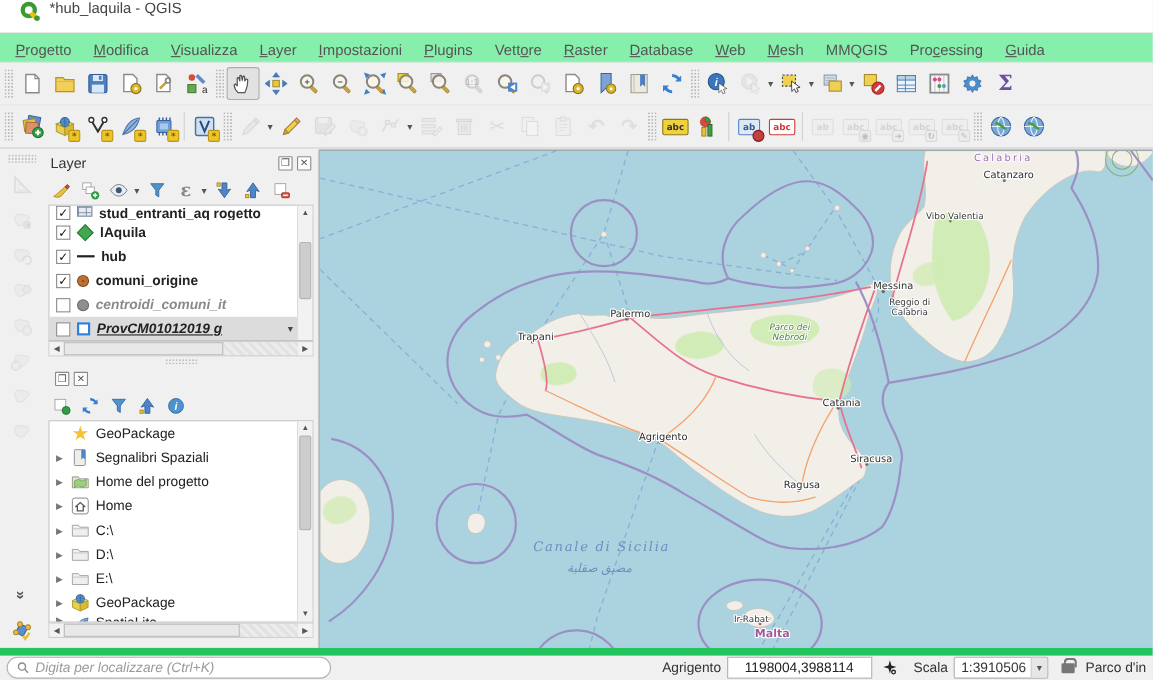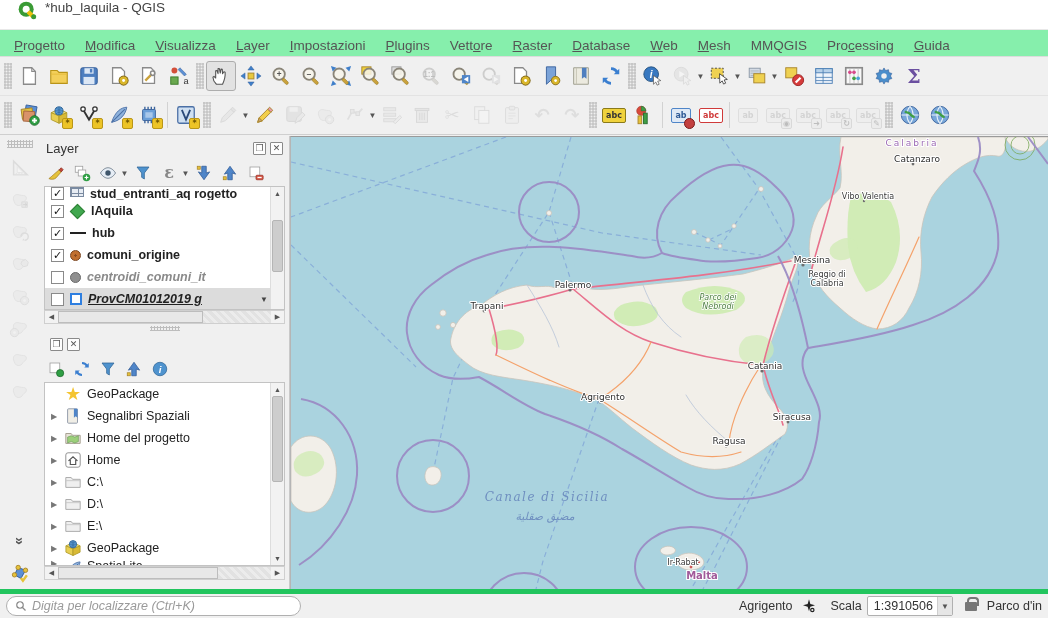--- a/index.html
+++ b/index.html
@@ -109,7 +109,7 @@
   text.malta{font:bold 10px "DejaVu Sans",sans-serif;fill:#a05a9a;paint-order:stroke;stroke:#fff;stroke-width:2px}
 
   
-  .statusbar{position:absolute;left:0;bottom:0;width:1048px;height:29px;background:#f0f0f0;border-top:5px solid #22c55e;
+  .statusbar{position:absolute;left:0;bottom:0;width:1048px;height:29px;background:#f0f0f0;border-top:7px solid #22c55e;
      display:flex;align-items:center;padding:0 6px;font-size:12.5px;color:#333;overflow:hidden}
   .locator{width:295px;height:20px;border:1px solid #b0b0b0;border-radius:10px;background:#fff;display:flex;align-items:center;padding:0 8px;gap:5px}
   .locator input{border:none;outline:none;flex:1;font:italic 12.5px "Liberation Sans",sans-serif;color:#444;background:transparent}

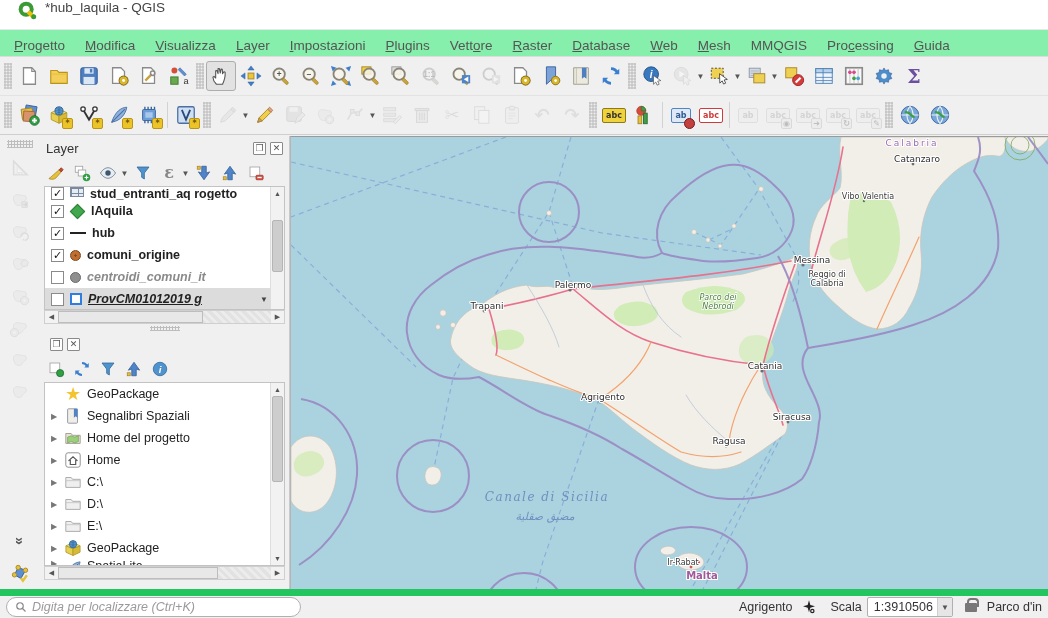--- a/index.html
+++ b/index.html
@@ -1201,6 +1201,9 @@
       <input type="text" placeholder="Digita per localizzare (Ctrl+K)" style="">
     </div>
     <span class="sb-label" style="margin-left:auto">Agrigento</span>
+    <span class="sb-box coordbox">
+      <input value="1198004,3988114" style="">
+    </span>
     <span class="sb-icon">
       <svg width="16" height="16" viewBox="0 0 24 24">
         <path d="M12 2 L14 9 L21 11 L14 13 L12 20 L10 13 L3 11 L10 9 Z" fill="#222"></path>

